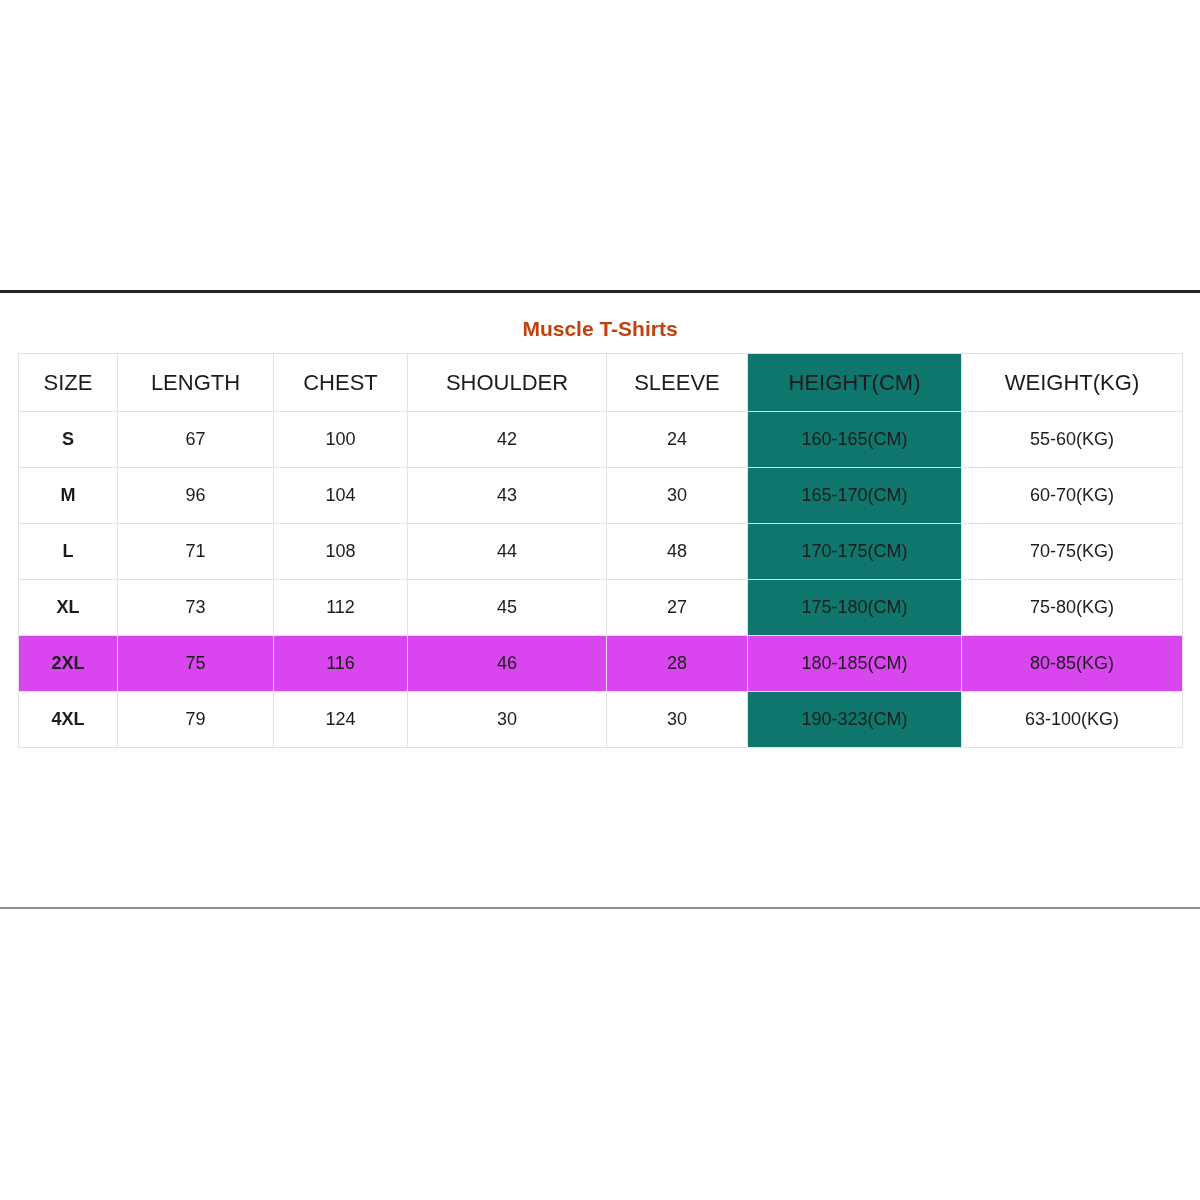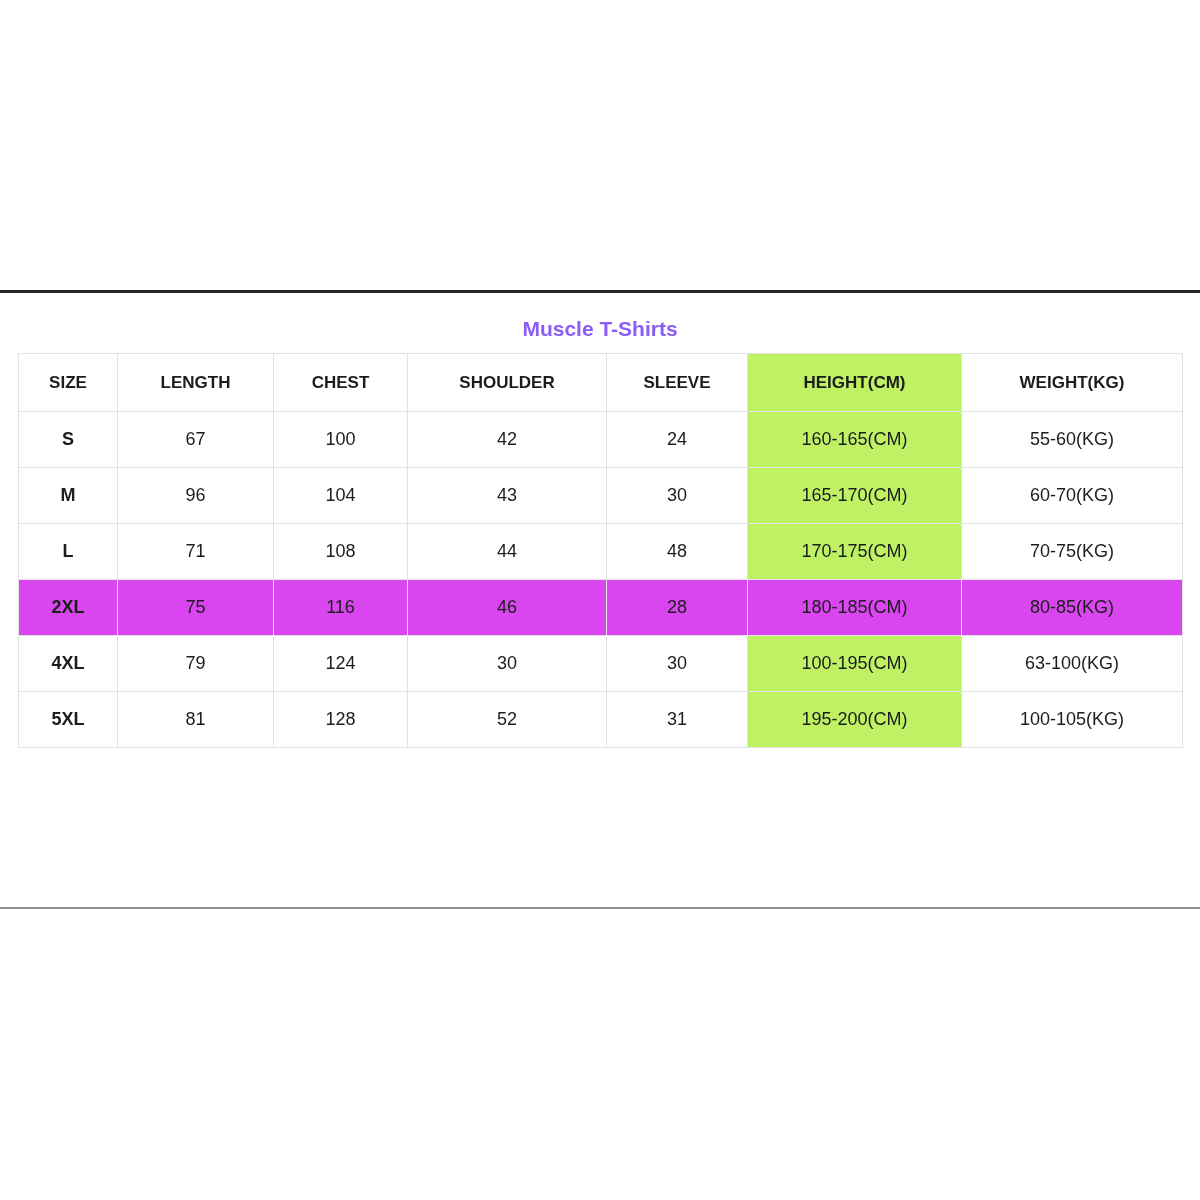--- a/index.html
+++ b/index.html
@@ -25,7 +25,7 @@
     text-align: center;
     font-size: 21px;
     font-weight: 700;
-    color: #8b5cf6;
+    color: #c2410c;
     margin: 0;
   }
   table.size-chart {

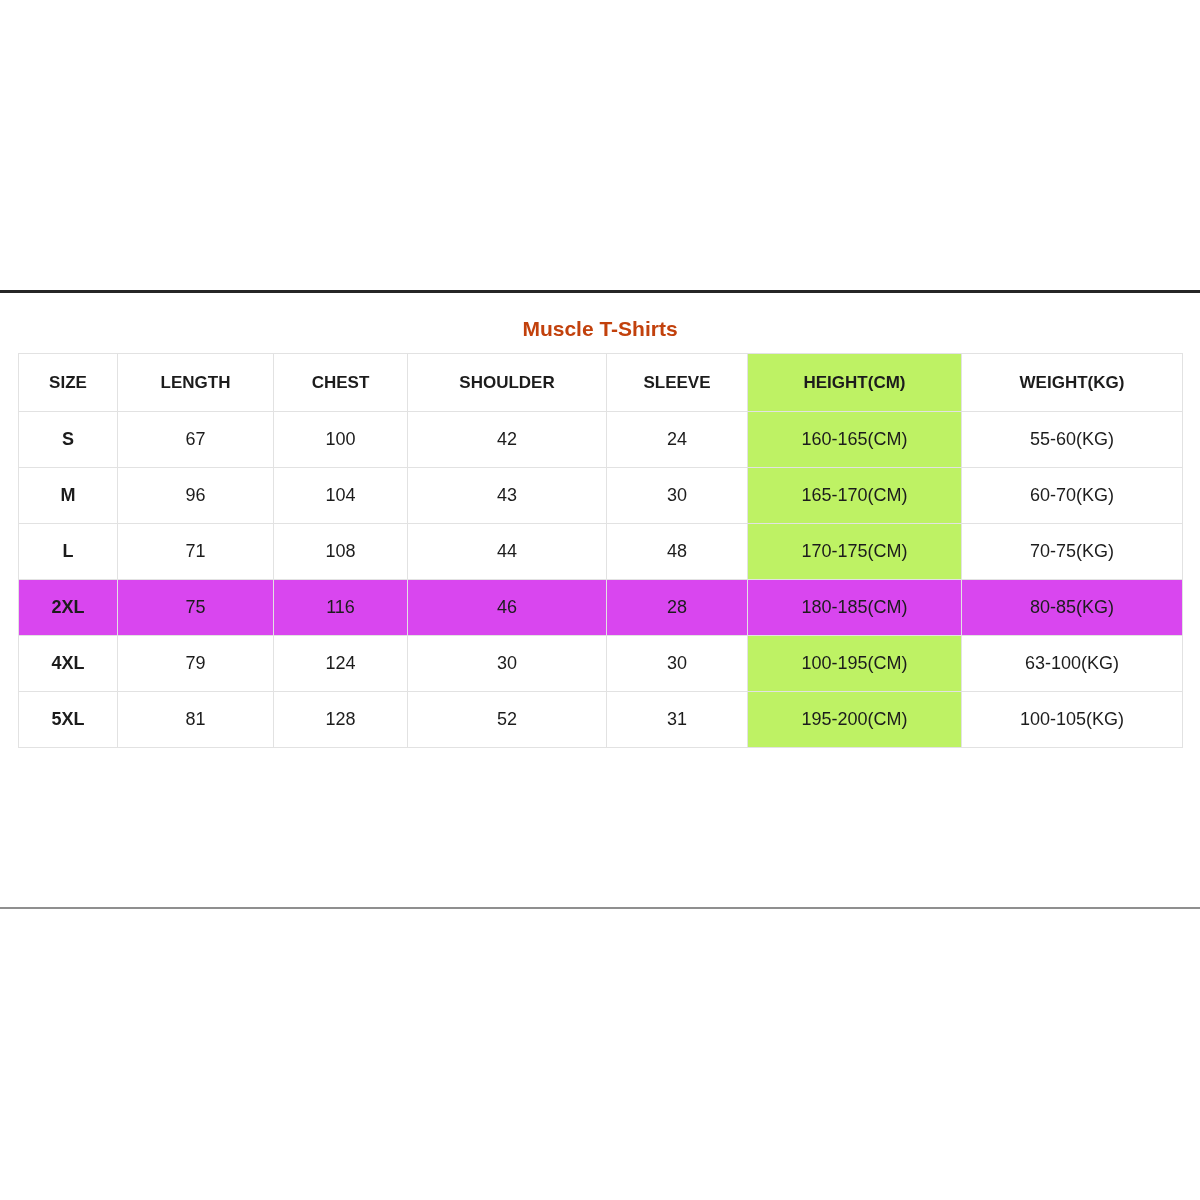--- a/index.html
+++ b/index.html
@@ -49,8 +49,8 @@
     white-space: nowrap;
   }
   .size-chart thead th {
-    font-weight: 700;
-    font-size: 17px;
+    font-weight: 400;
+    font-size: 22px;
     height: 57px;
   }
   .size-chart tbody th { font-weight: 700; }

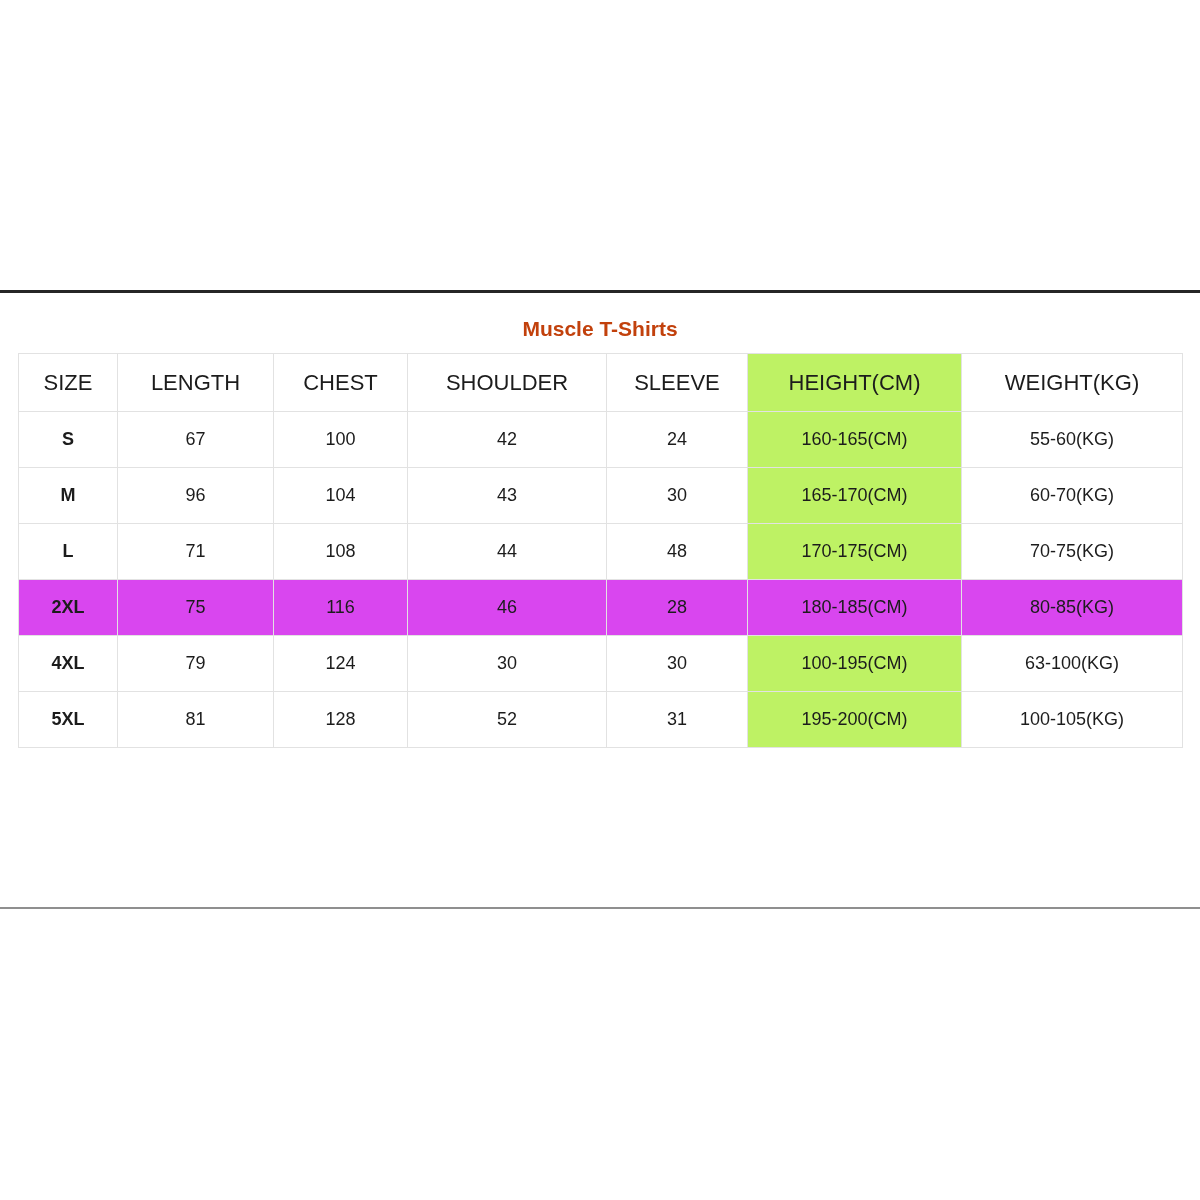--- a/index.html
+++ b/index.html
@@ -54,7 +54,7 @@
     height: 57px;
   }
   .size-chart tbody th { font-weight: 700; }
-  .size-chart .col-gray { background: #bef264; }
+  .size-chart .col-gray { background: #0f766e; }
   .size-chart tr.hl th, .size-chart tr.hl td { background: #d946ef; }
   .bottom-rule {
     position: absolute;

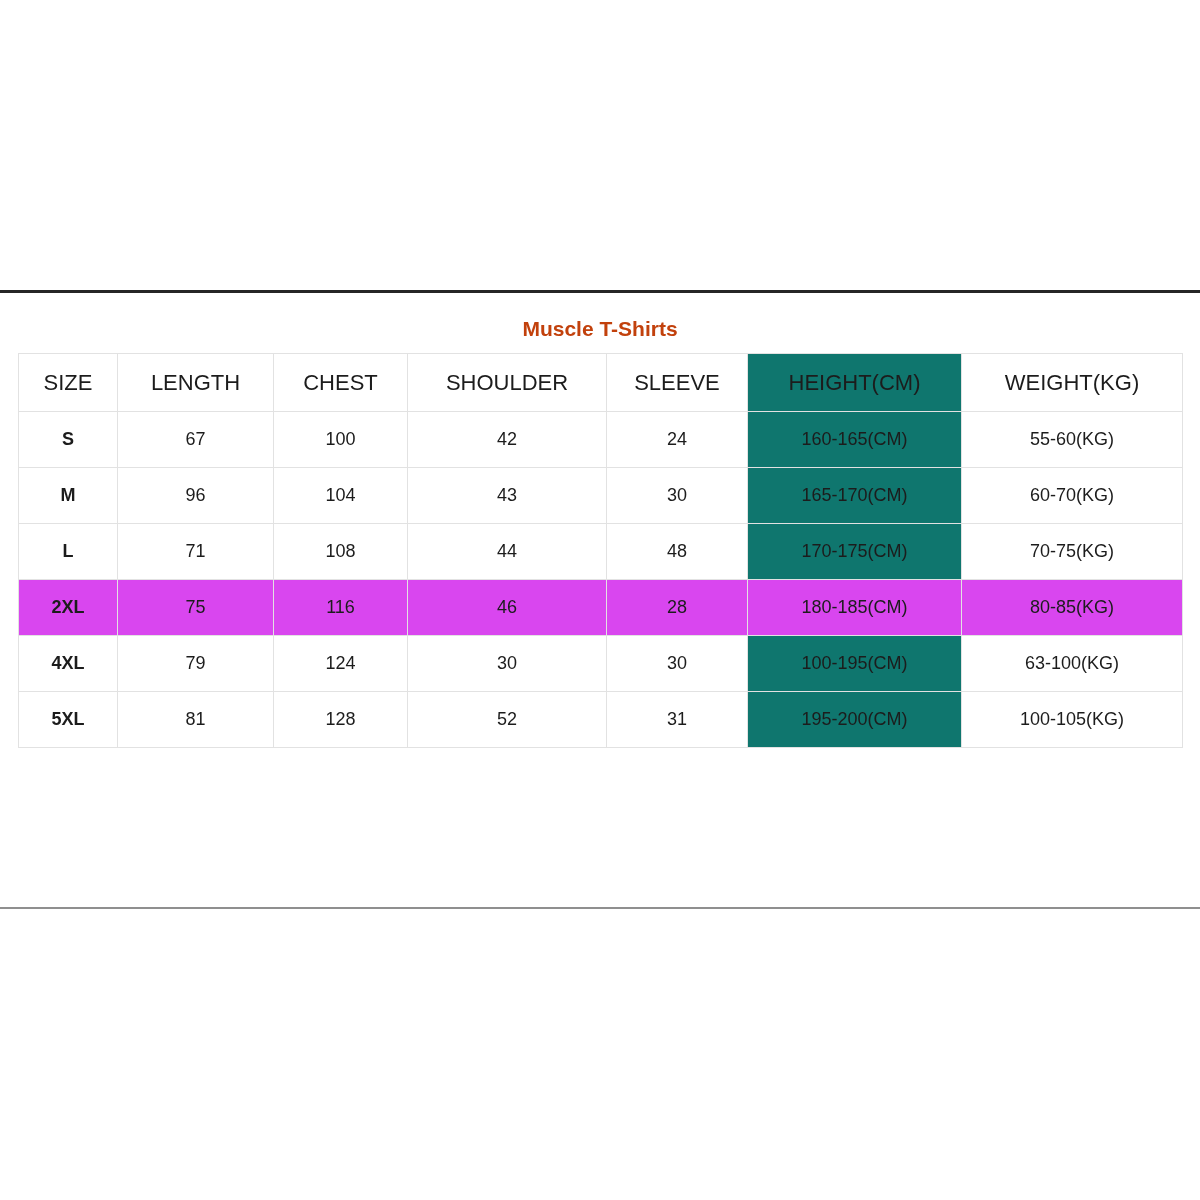--- a/index.html
+++ b/index.html
@@ -121,6 +121,15 @@
         <td class="col-gray">170-175(CM)</td>
         <td>70-75(KG)</td>
       </tr>
+      <tr>
+        <th>XL</th>
+        <td>73</td>
+        <td>112</td>
+        <td>45</td>
+        <td>27</td>
+        <td class="col-gray">175-180(CM)</td>
+        <td>75-80(KG)</td>
+      </tr>
       <tr class="hl">
         <th>2XL</th>
         <td>75</td>

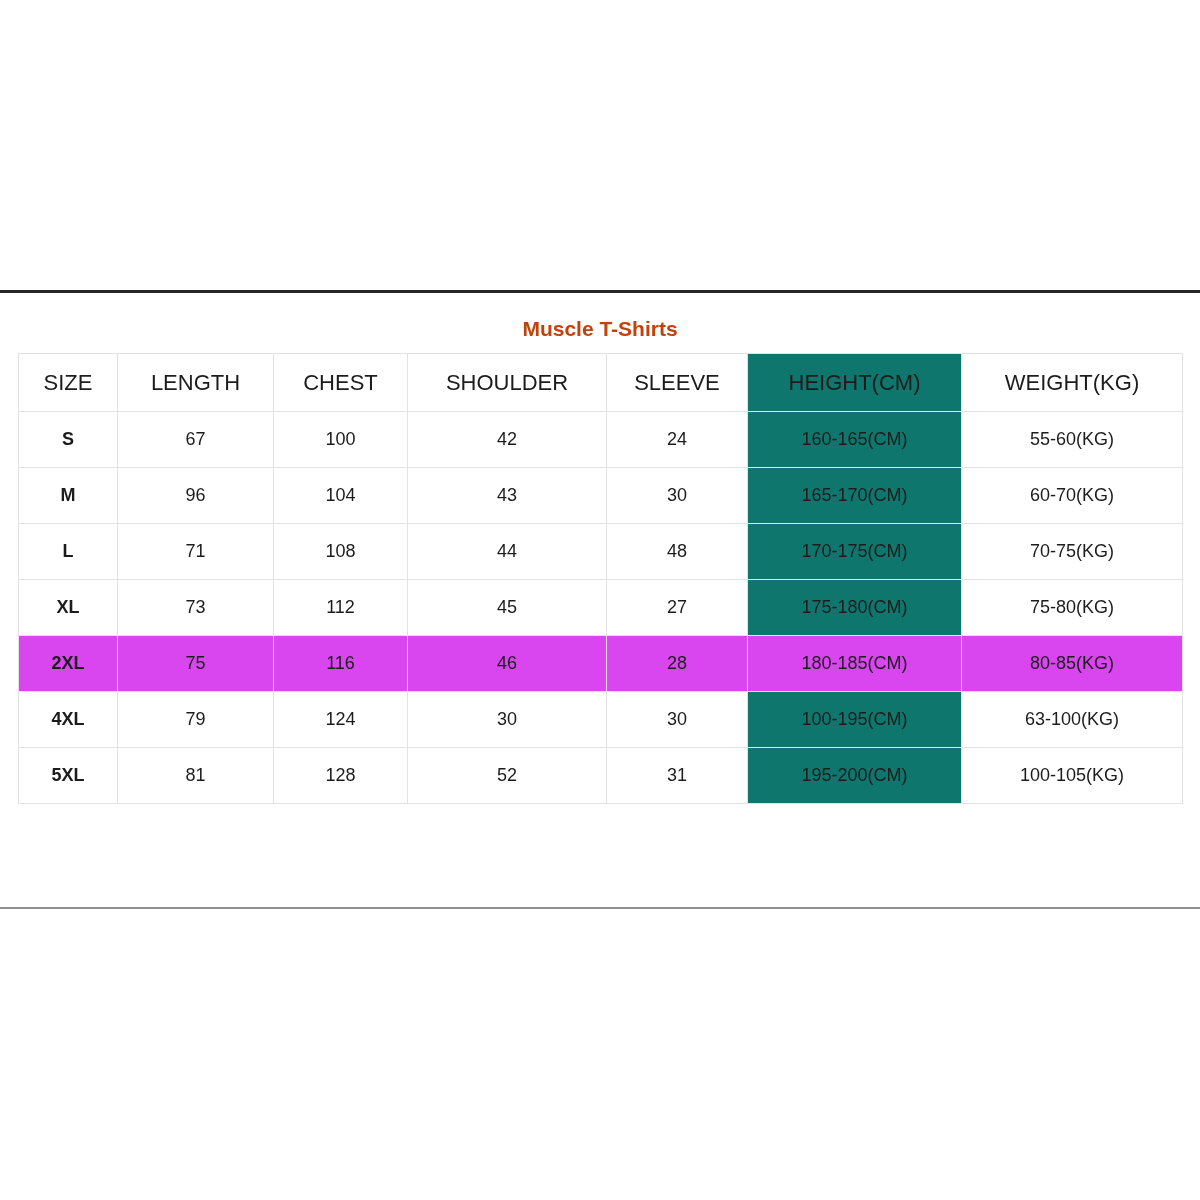--- a/index.html
+++ b/index.html
@@ -145,7 +145,7 @@
         <td>124</td>
         <td>30</td>
         <td>30</td>
-        <td class="col-gray">100-195(CM)</td>
+        <td class="col-gray">190-323(CM)</td>
         <td>63-100(KG)</td>
       </tr>
       <tr>

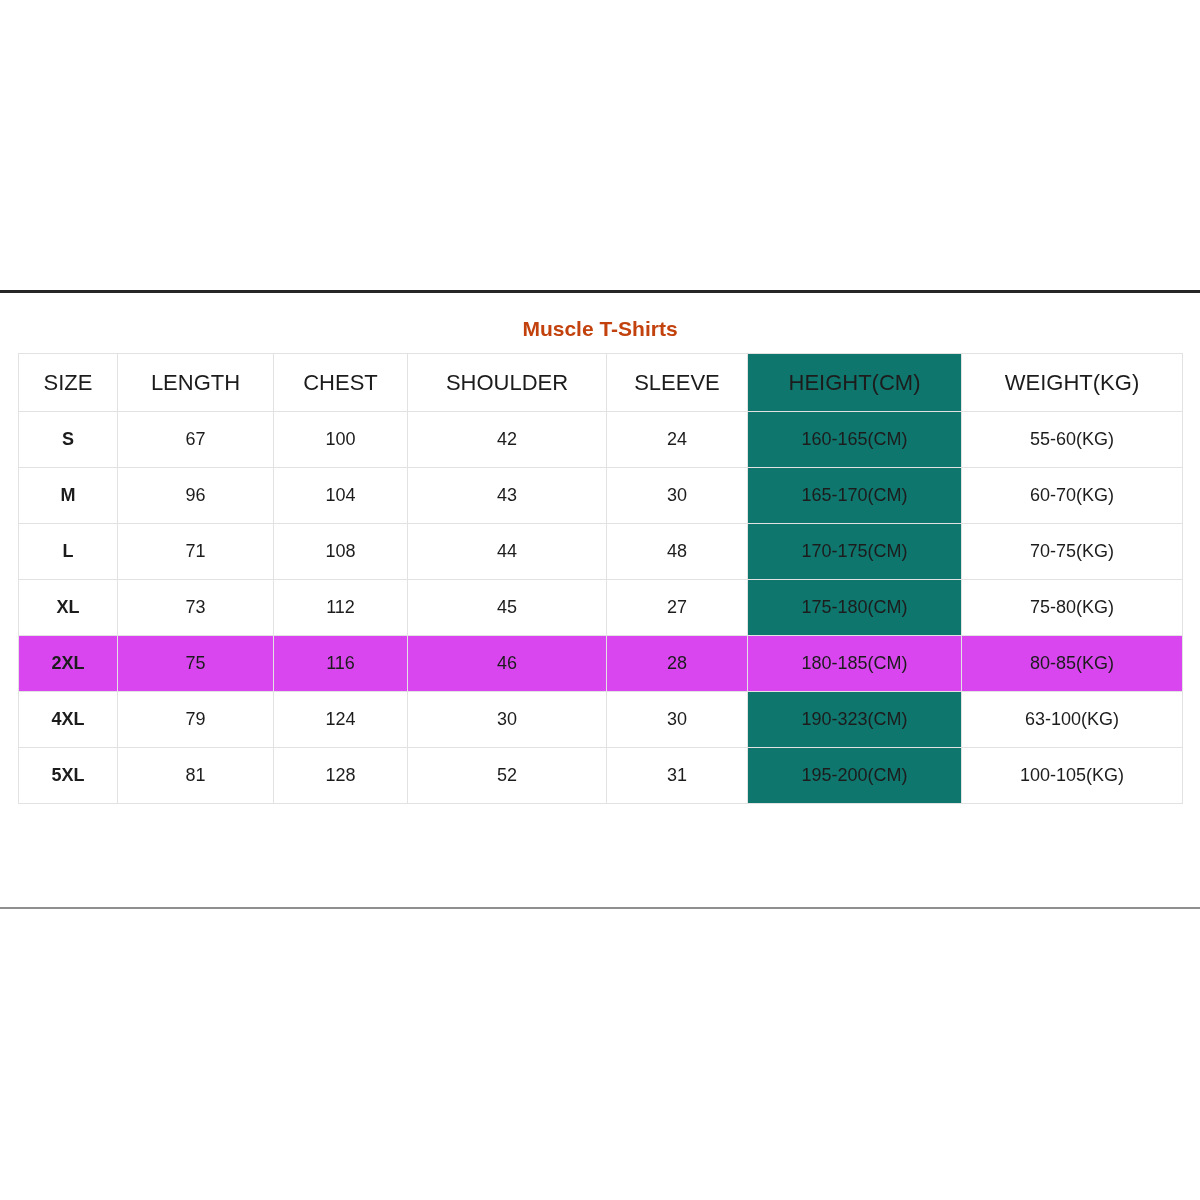--- a/index.html
+++ b/index.html
@@ -148,15 +148,6 @@
         <td class="col-gray">190-323(CM)</td>
         <td>63-100(KG)</td>
       </tr>
-      <tr>
-        <th>5XL</th>
-        <td>81</td>
-        <td>128</td>
-        <td>52</td>
-        <td>31</td>
-        <td class="col-gray">195-200(CM)</td>
-        <td>100-105(KG)</td>
-      </tr>
     </tbody>
   </table>
 

